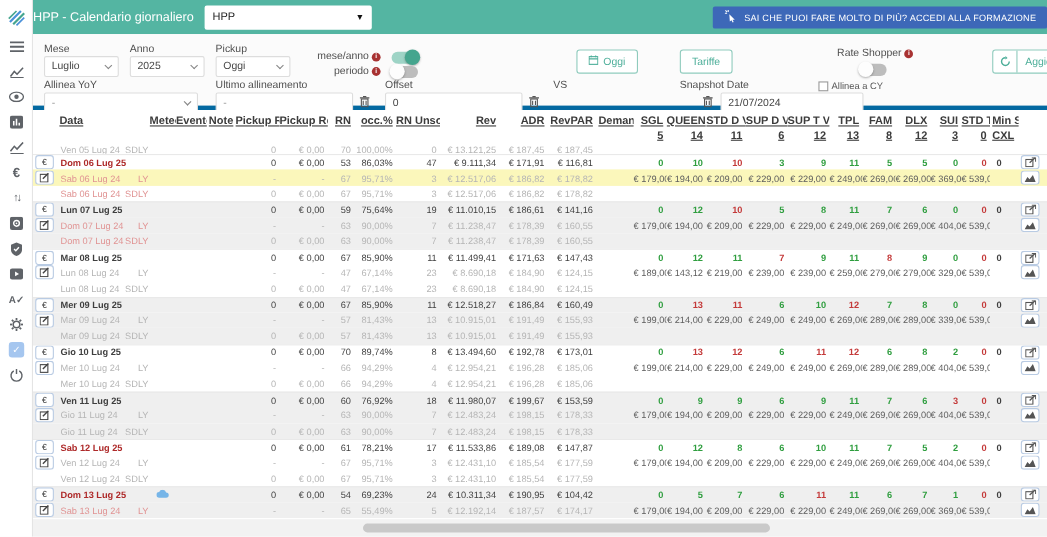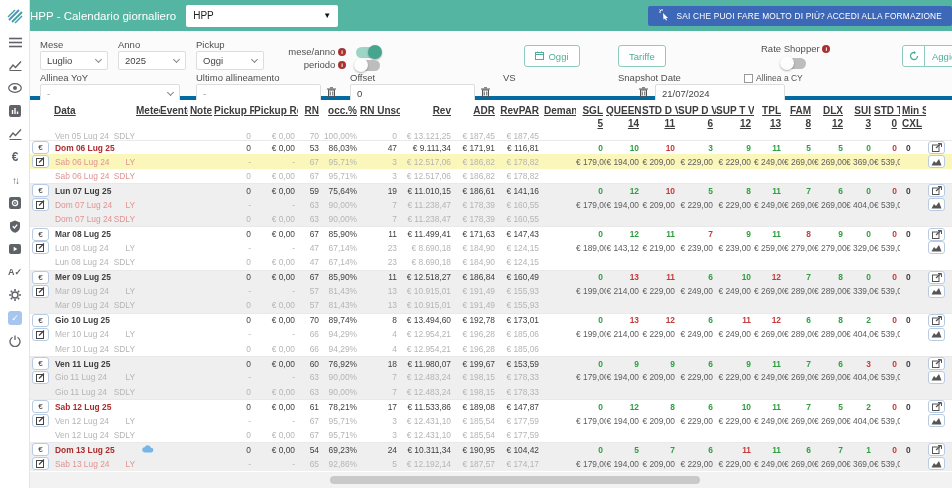--- a/index.html
+++ b/index.html
@@ -1223,7 +1223,7 @@
           <div class="cell r val">-</div>
           <div class="cell r val">-</div>
           <div class="cell r val">65</div>
-          <div class="cell r val">92,86%</div>
+          <div class="cell r val">55,49%</div>
           <div class="cell r val">5</div>
           <div class="cell r val">€ 12.192,14</div>
           <div class="cell r val">€ 187,57</div>

